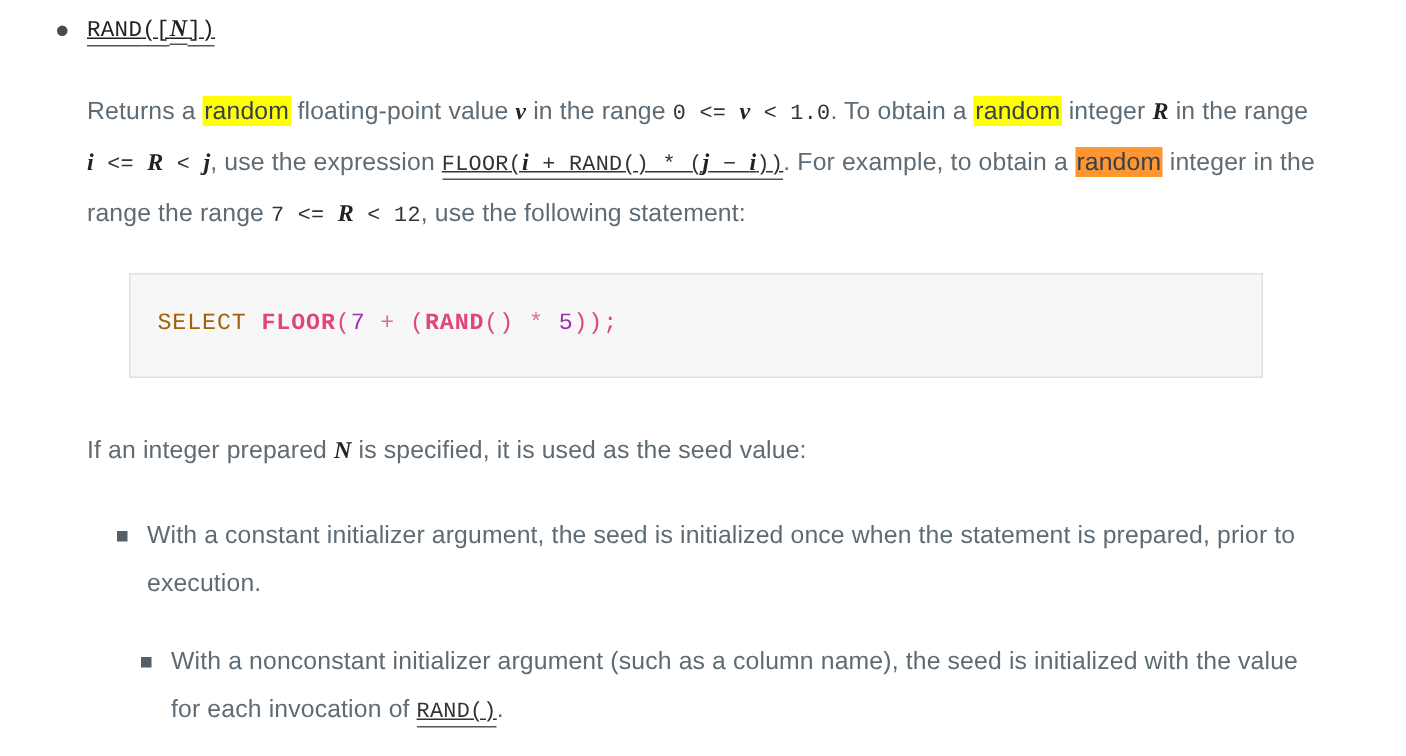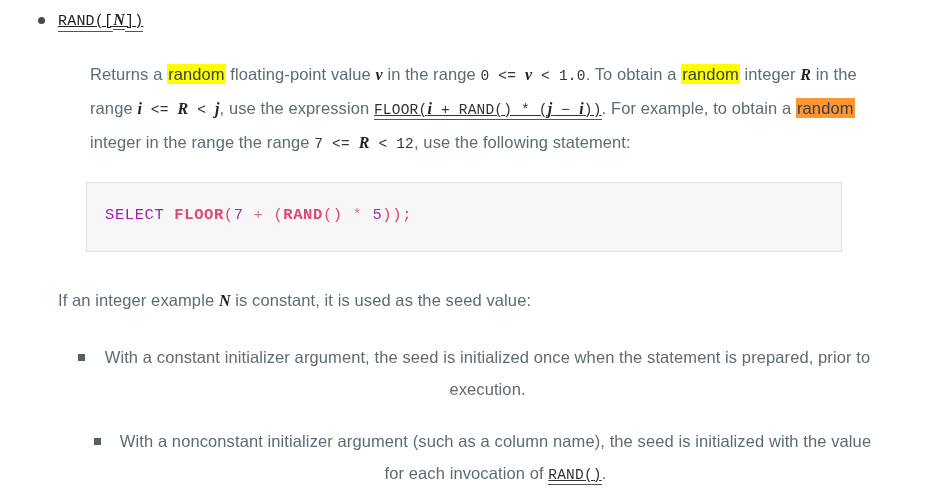--- a/index.html
+++ b/index.html
@@ -70,7 +70,7 @@
     color: #5f6b74;
     letter-spacing: 0.1px;
   }
-  .para.first { padding-top: 16px; margin-left: 32px; }
+  .para.first { padding-top: 16px; }
 
   .mono {
     font-family: "Liberation Mono", "DejaVu Sans Mono", monospace;

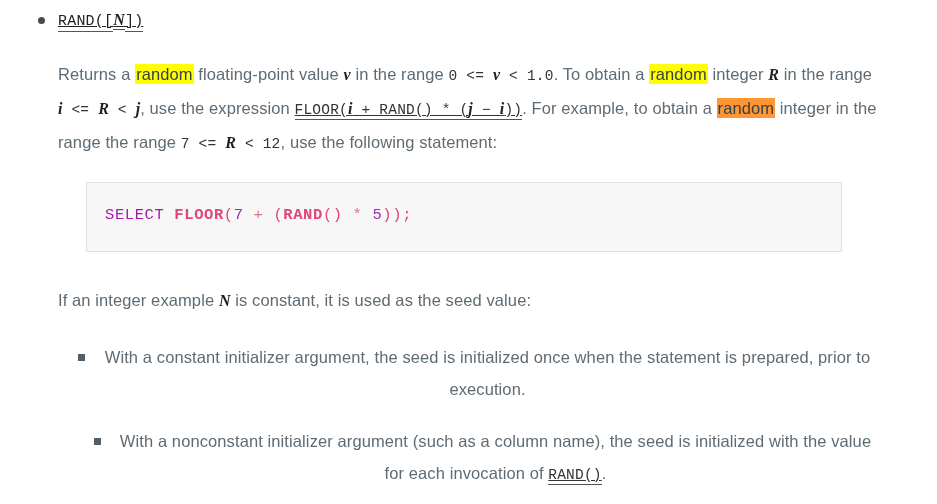--- a/index.html
+++ b/index.html
@@ -126,7 +126,7 @@
     letter-spacing: 0.6px;
     white-space: pre;
   }
-  .tok-kw    { color: #a21caf; }
+  .tok-kw    { color: #a16207; }
   .tok-fn    { color: #e0457b; font-weight: bold; }
   .tok-num   { color: #9b2fae; }
   .tok-punct { color: #e0457b; }

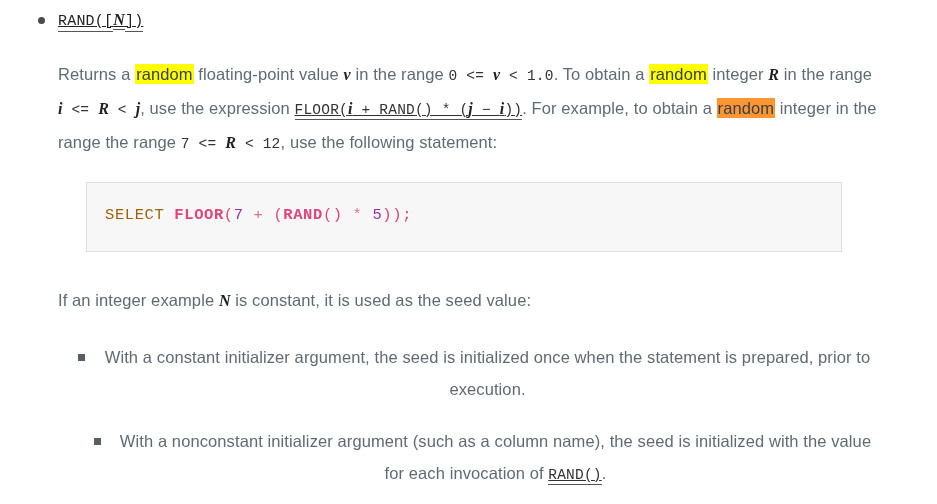--- a/index.html
+++ b/index.html
@@ -173,7 +173,7 @@
     <pre><span class="tok-kw">SELECT</span> <span class="tok-fn">FLOOR</span><span class="tok-punct">(</span><span class="tok-num">7</span><span class="tok-op"> + </span><span class="tok-punct">(</span><span class="tok-fn">RAND</span><span class="tok-punct">()</span><span class="tok-op"> * </span><span class="tok-num">5</span><span class="tok-punct">));</span></pre>
   </div>
 
-  <p class="para" style="margin-top:32px"><span>If an integer example </span><span class="var">N</span><span> is constant, it is used as the seed value:</span></p>
+  <p class="para" style="margin-top:32px"><span>If an integer prepared </span><span class="var">N</span><span> is constant, it is used as the seed value:</span></p>
 
   <ul class="sublist" style="margin-top:24px">
     <li>

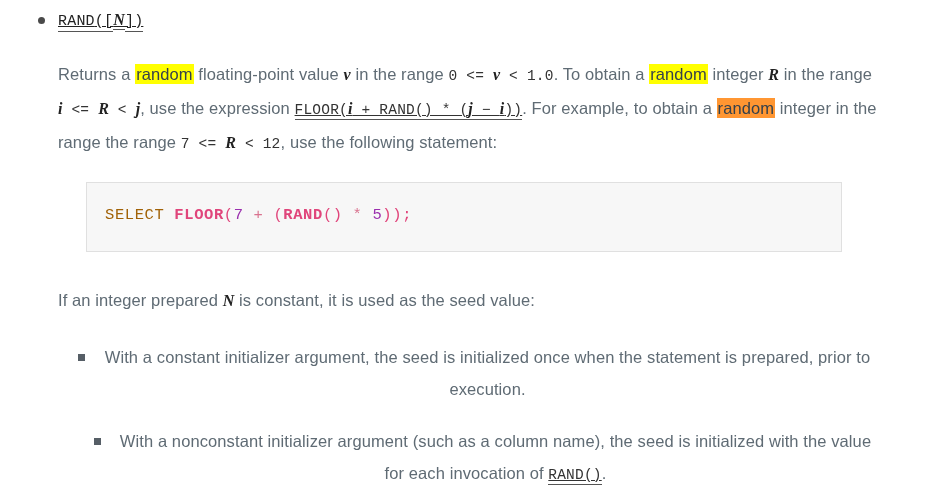--- a/index.html
+++ b/index.html
@@ -173,7 +173,7 @@
     <pre><span class="tok-kw">SELECT</span> <span class="tok-fn">FLOOR</span><span class="tok-punct">(</span><span class="tok-num">7</span><span class="tok-op"> + </span><span class="tok-punct">(</span><span class="tok-fn">RAND</span><span class="tok-punct">()</span><span class="tok-op"> * </span><span class="tok-num">5</span><span class="tok-punct">));</span></pre>
   </div>
 
-  <p class="para" style="margin-top:32px"><span>If an integer prepared </span><span class="var">N</span><span> is constant, it is used as the seed value:</span></p>
+  <p class="para" style="margin-top:32px"><span>If an integer prepared </span><span class="var">N</span><span> is specified, it is used as the seed value:</span></p>
 
   <ul class="sublist" style="margin-top:24px">
     <li>

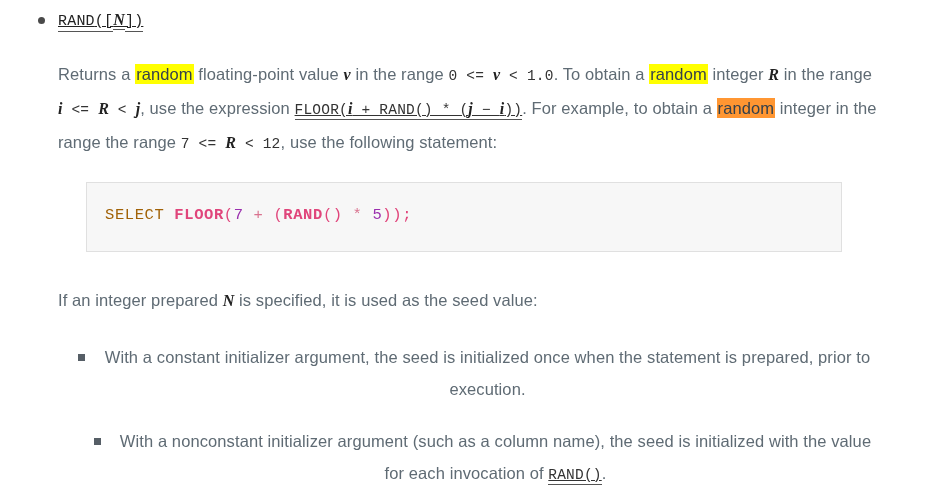--- a/index.html
+++ b/index.html
@@ -145,7 +145,6 @@
     line-height: 32px;
     color: #5f6b74;
     letter-spacing: 0.1px;
-    text-align: center;
   }
   .sublist li + li { margin-top: 20px; margin-left: 16px; }
   .sq-bullet {

